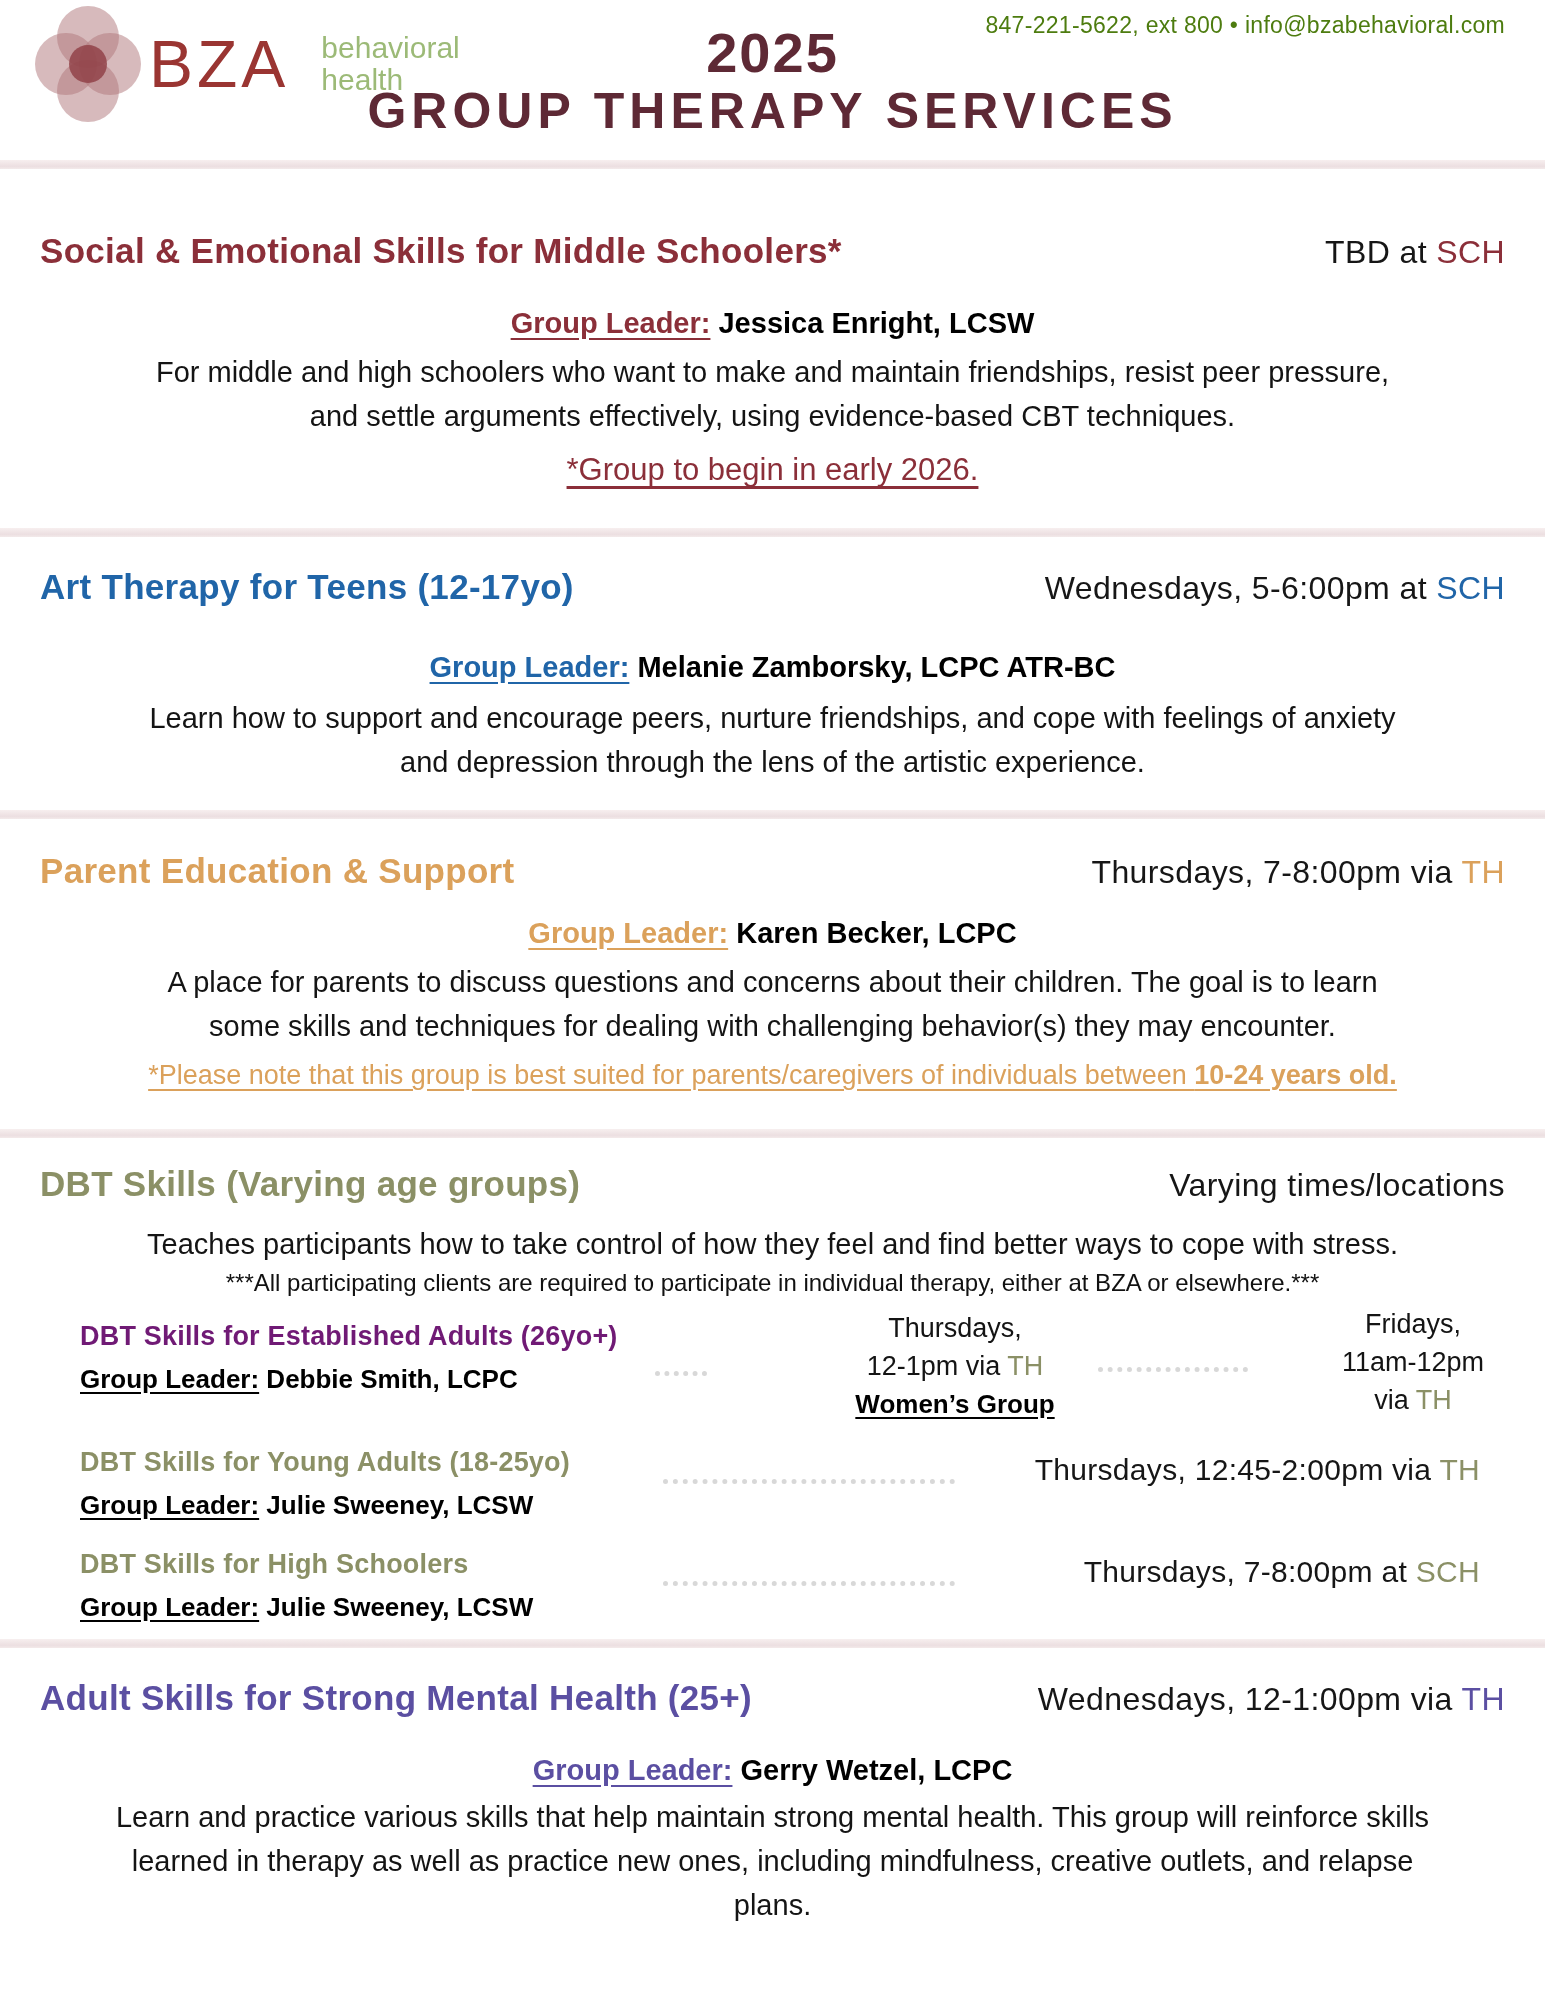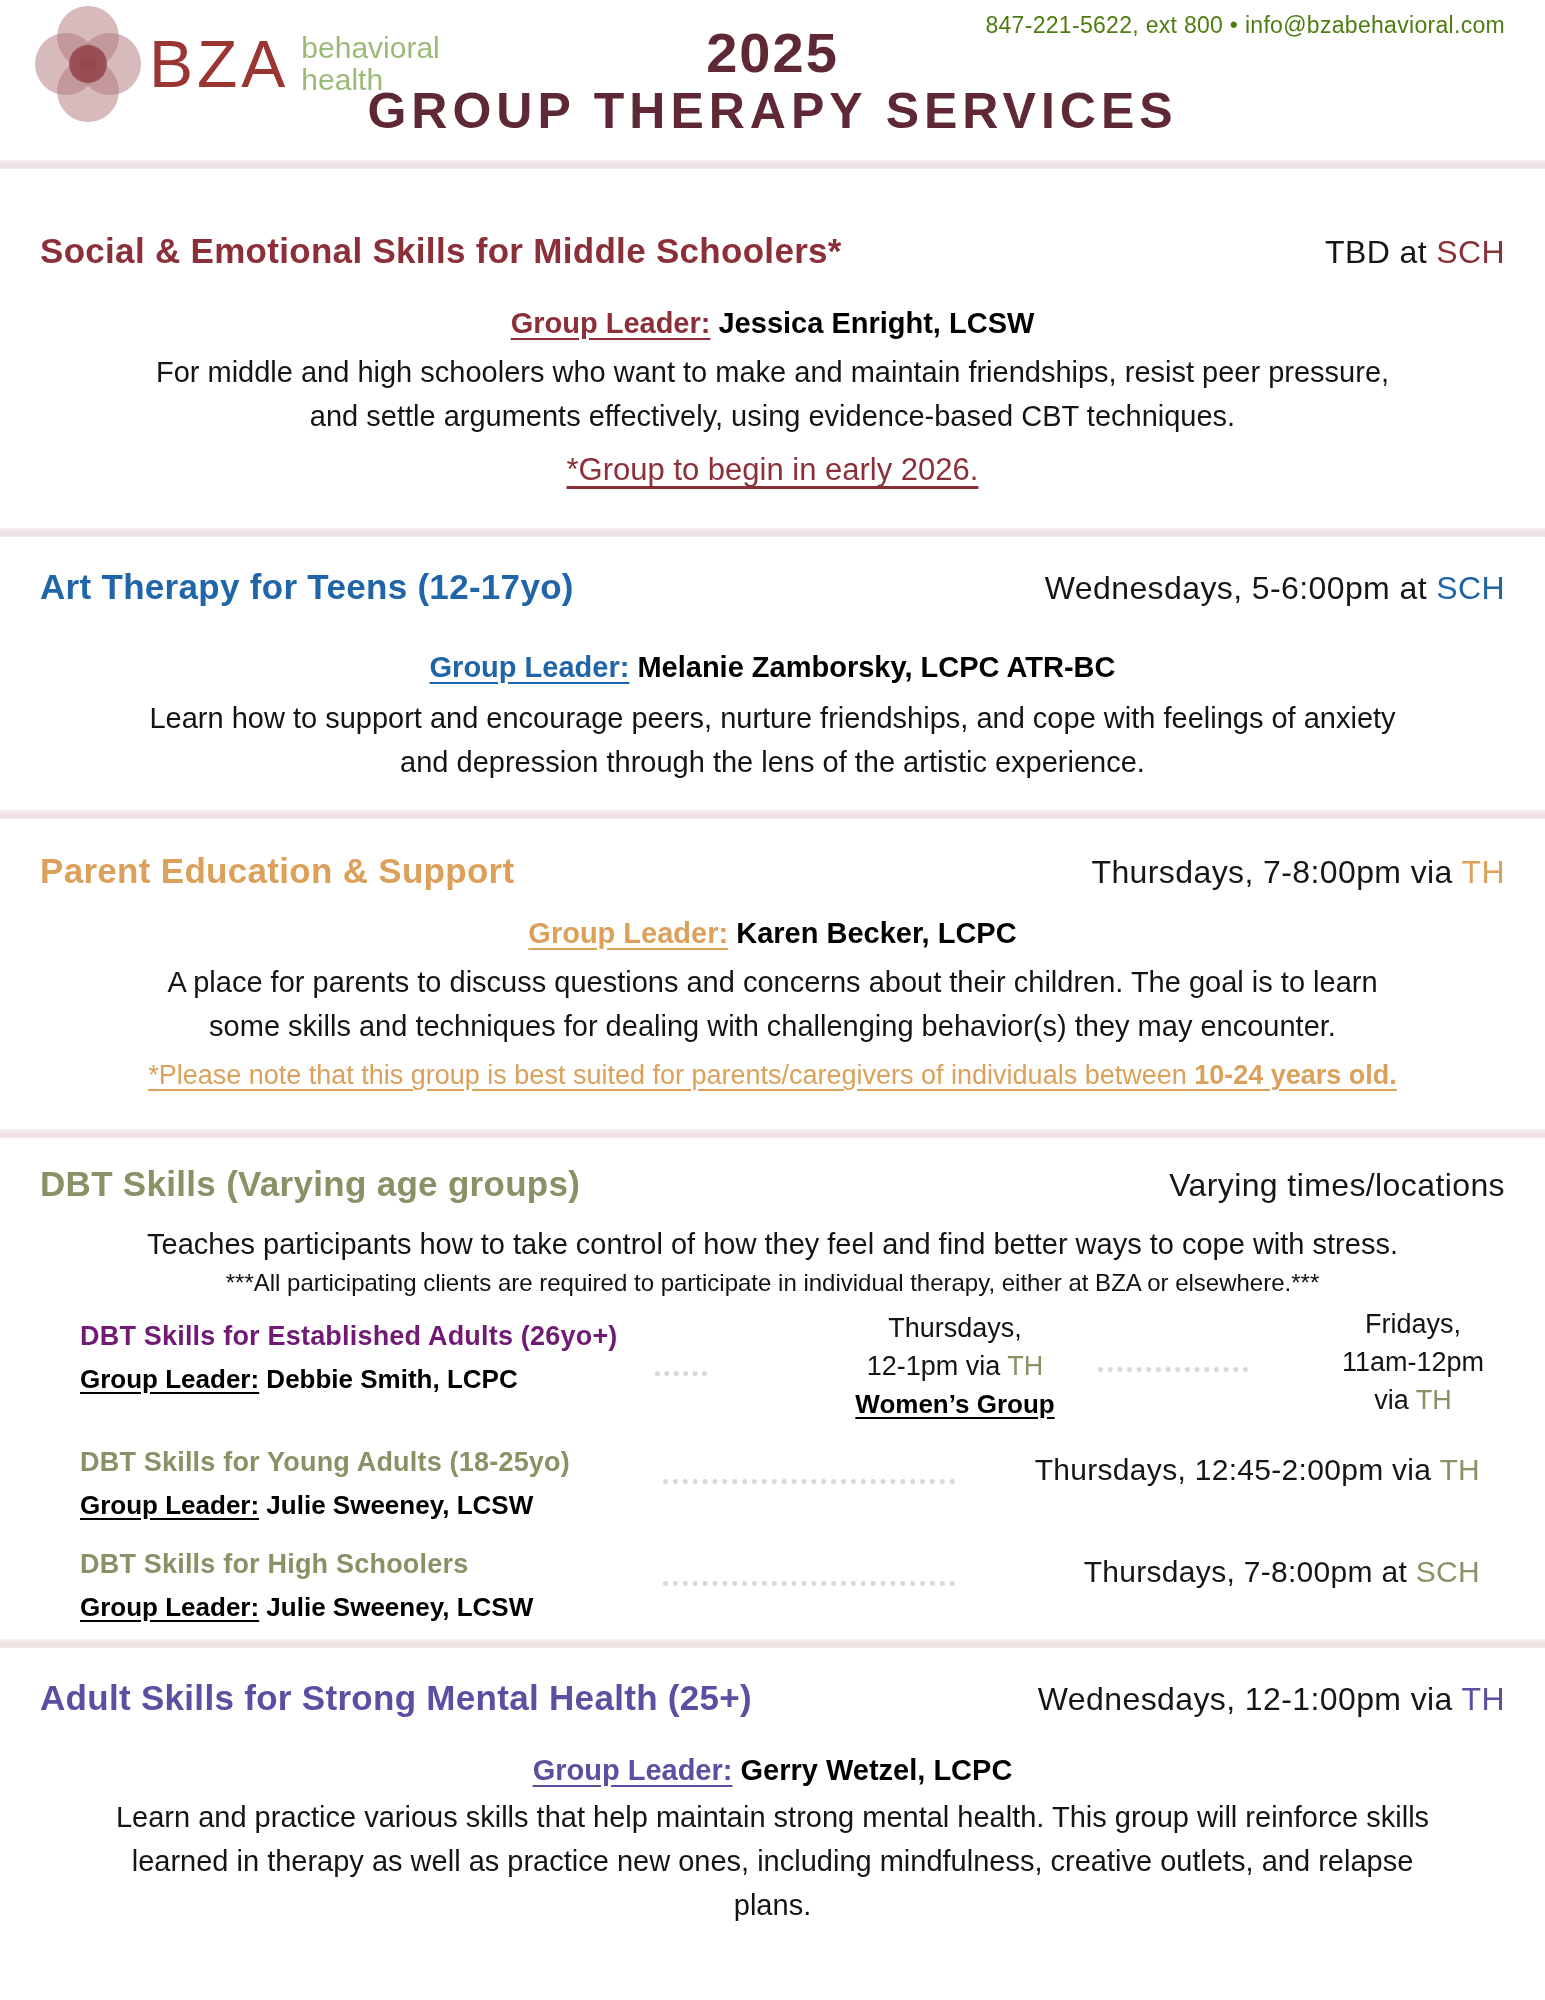--- a/index.html
+++ b/index.html
@@ -22,7 +22,7 @@
   .petal.bottom{left:22px;top:54px;}
   .flower-center{position:absolute;left:34px;top:39px;width:38px;height:38px;border-radius:50%;background:#8e3d43;opacity:.8;}
   .bza{font-size:66px;font-weight:500;color:#9A3532;letter-spacing:4px;margin-left:8px;line-height:66px;}
-  .logo-name{margin-left:12px;color:#9CBA77;font-size:30px;line-height:32px;font-weight:400;}
+  .logo-name{margin-left:32px;color:#9CBA77;font-size:30px;line-height:32px;font-weight:400;}
   .contact{position:absolute;top:12px;right:40px;font-size:23px;color:#4d7c0f;letter-spacing:.3px;}
   .title-block{position:absolute;left:0;right:0;top:24px;text-align:center;}
   .year{font-size:56px;line-height:58px;font-weight:700;color:#5E2935;letter-spacing:2px;}

